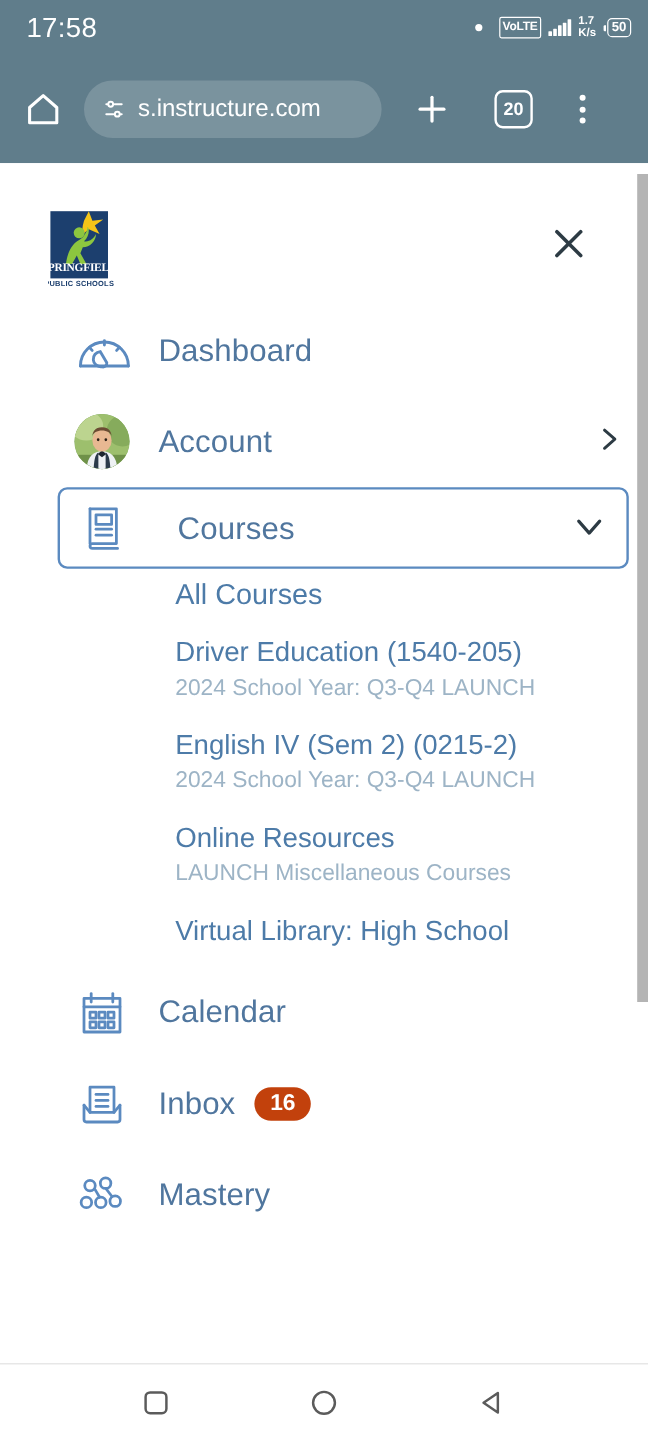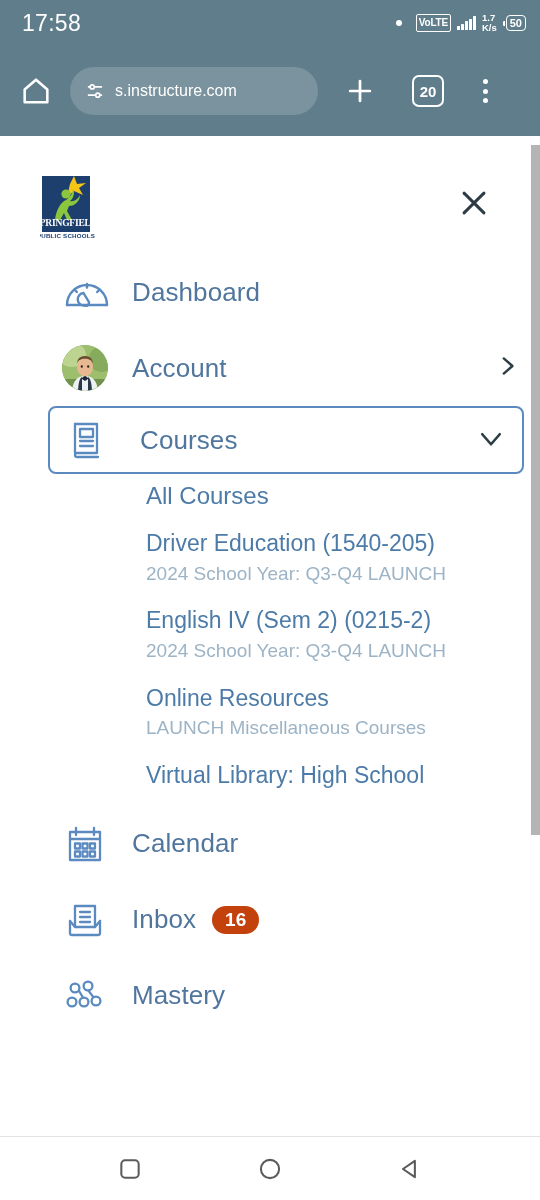--- a/index.html
+++ b/index.html
@@ -55,7 +55,7 @@
     display:flex; align-items:center; padding:0 14px;
   }
   #url-text {
-    color:#fff; font-size:16px; margin-left:9px;
+    color:#fff; font-size:20px; margin-left:9px;
     white-space:nowrap; overflow:hidden; text-overflow:ellipsis;
   }
   #plus-btn { width:56px; display:flex; justify-content:center; align-items:center; margin-left:14px; }

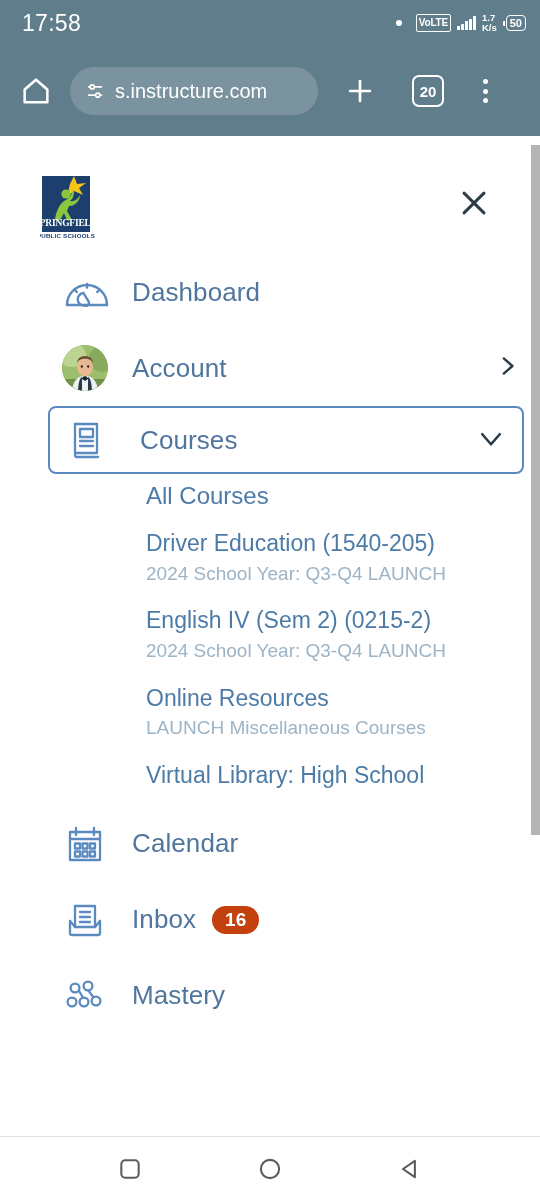--- a/index.html
+++ b/index.html
@@ -99,7 +99,7 @@
     border:2px solid #5b8ac0; border-radius:8px;
     display:flex; align-items:center; padding-left:14px; padding-right:16px;
   }
-  #courses-row .nav-label { margin-left:20px; }
+  #courses-row .nav-label { margin-left:28px; }
   #chev-down { margin-left:auto; }
 
   #avatar {

